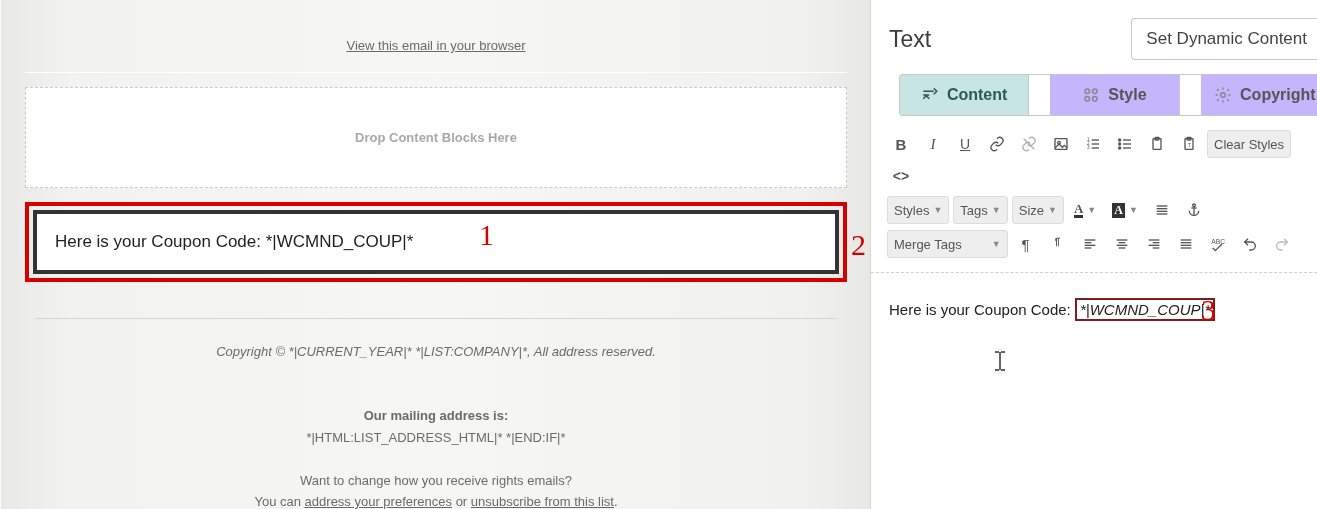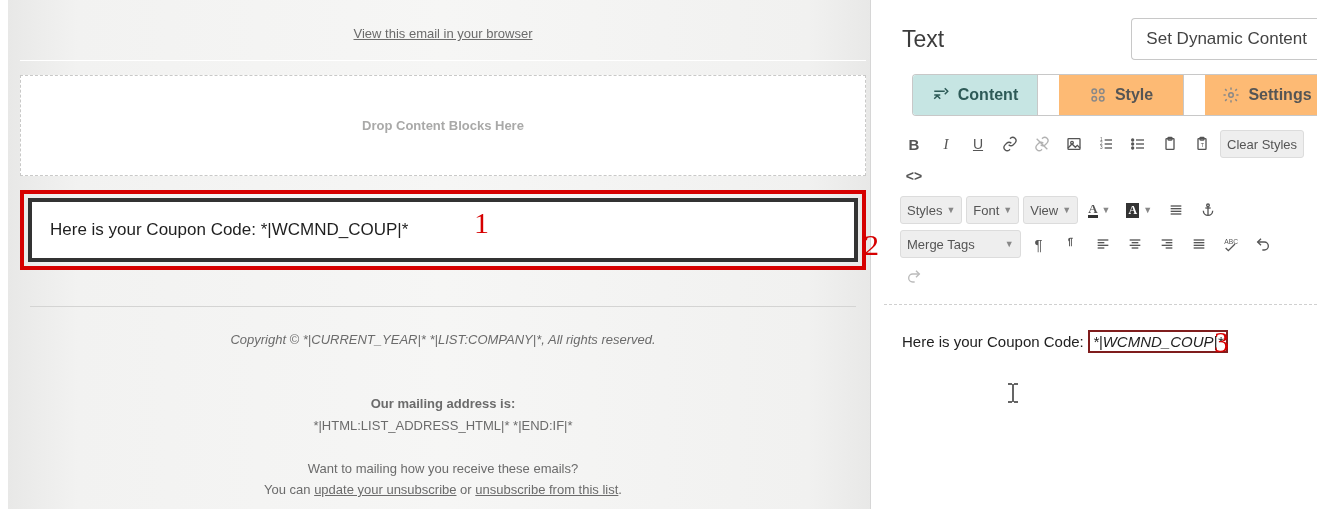--- a/index.html
+++ b/index.html
@@ -16,10 +16,10 @@
   
   .canvas {
     position: absolute;
-    left: 8px; top: 0;
+    left: 1px; top: 0;
     width: 870px; height: 509px;
     background: linear-gradient(90deg, #e8e8e7 0%, #f2f2f1 8%, #f6f6f5 50%, #f1f1f0 92%, #e7e7e6 100%);
-    padding: 0;
+    padding: 12px;
   }
   .view-browser {
     text-align: center;

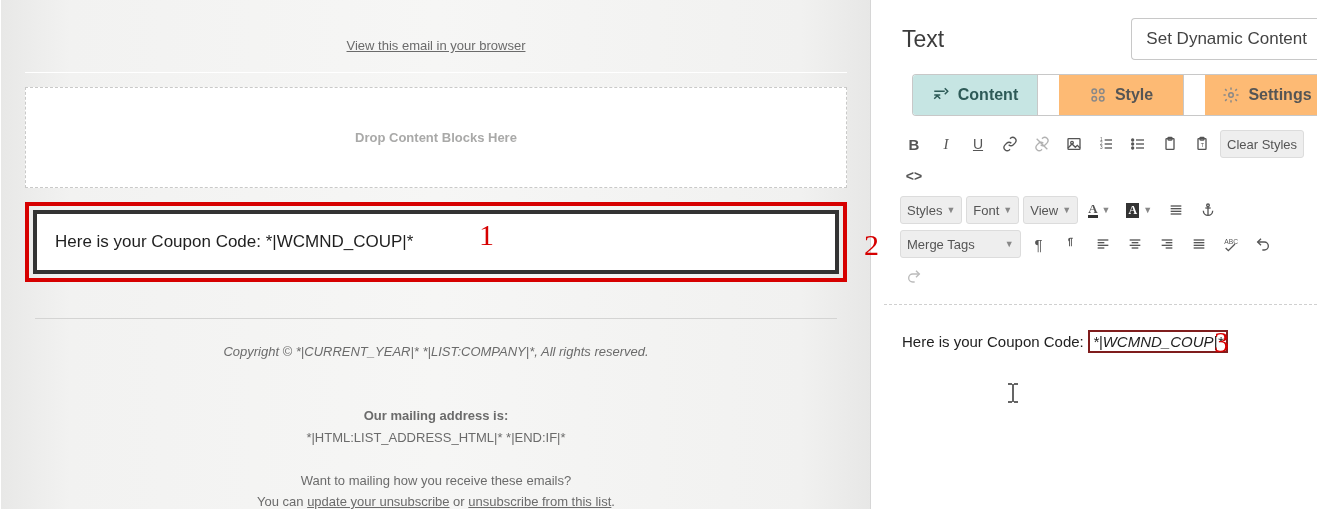--- a/index.html
+++ b/index.html
@@ -89,7 +89,6 @@
     width: 447px; height: 509px;
     background: #fff;
     border-left: 1px solid #d6d6d6;
-    padding-left: 13px;
   }
   .panel-head {
     display: flex;

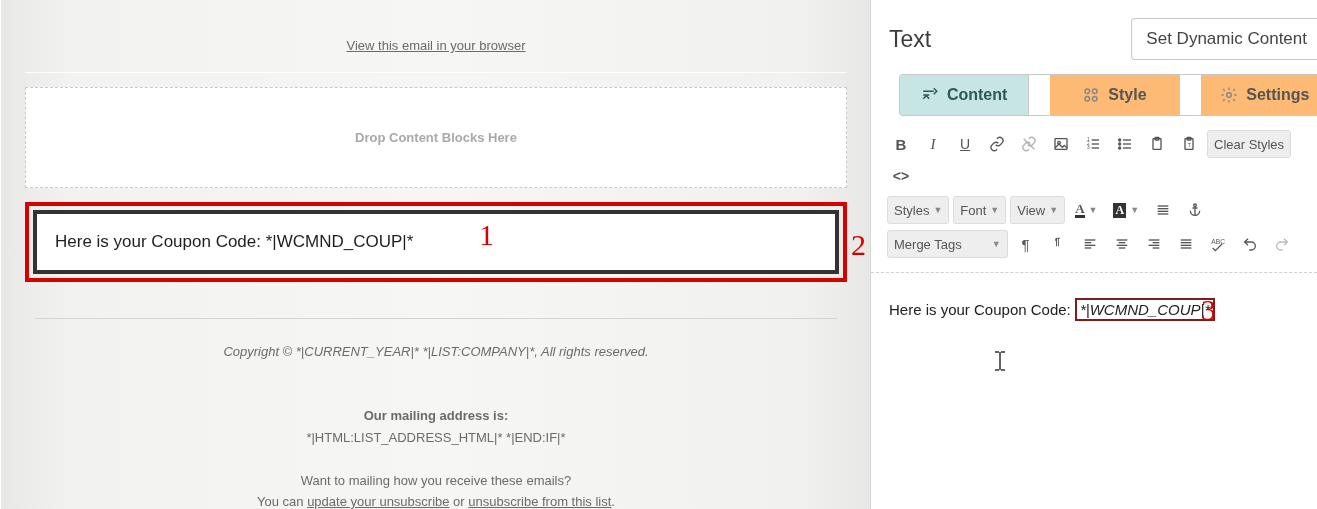--- a/index.html
+++ b/index.html
@@ -134,7 +134,7 @@
     color: #555;
     border-right: 1px solid #c8c8c8;
     cursor: pointer;
-    background: #fdba74;
+    background: #c4b5fd;
   }
   .tab:last-child { border-right: none; }
   .tab.active { background: #c6e5e3; color: #2d5a57; }

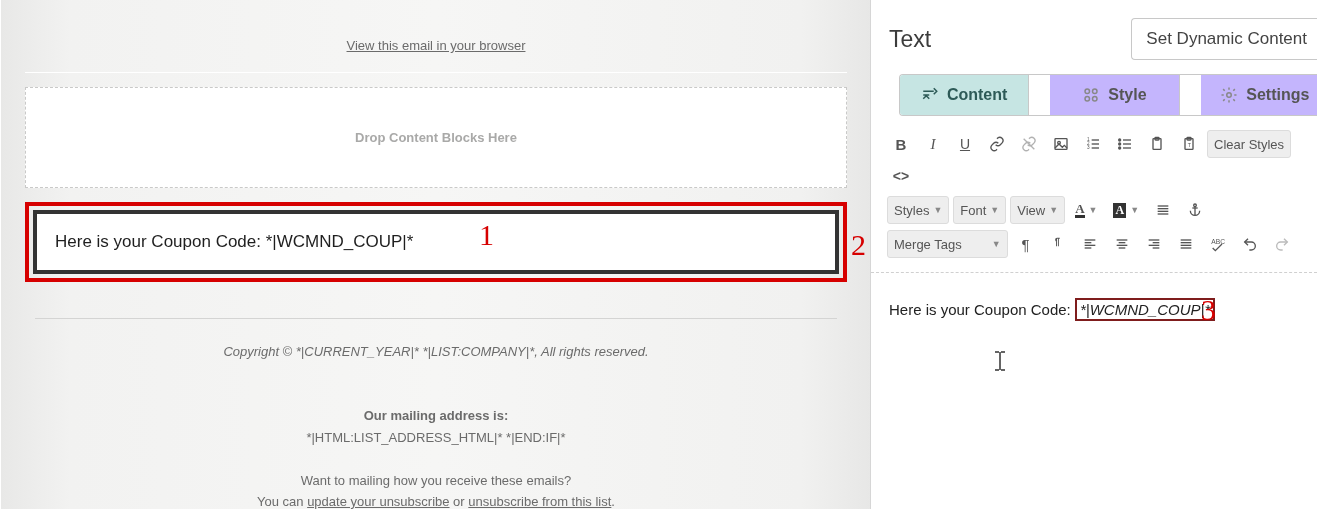--- a/index.html
+++ b/index.html
@@ -278,7 +278,7 @@
             <path d="M12 2v3M12 19v3M4.2 4.2l2.1 2.1M17.7 17.7l2.1 2.1M2 12h3M19 12h3M4.2 19.8l2.1-2.1M17.7 6.3l2.1-2.1"></path>
           </svg>
       </span>
-      <span>Settings</span>
+      <span>Copyright</span>
     </div>
   </div>
 

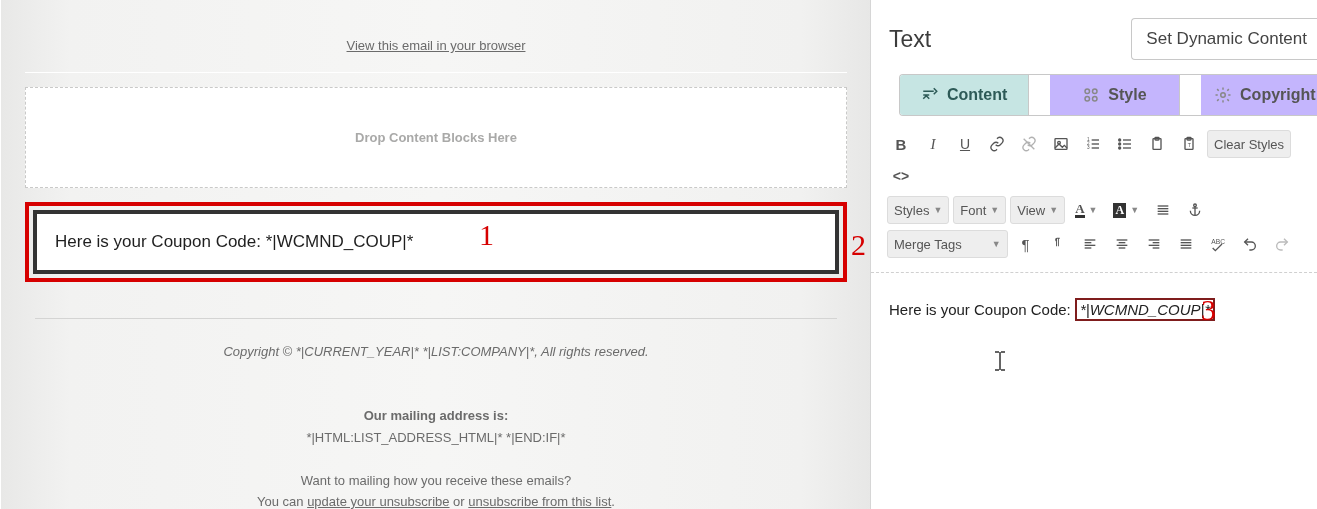--- a/index.html
+++ b/index.html
@@ -359,7 +359,7 @@
           <span class="caret">▼</span>
         </span>
       <span class="tbtn box">
-          <span>Font</span>
+          <span>Tags</span>
           <span class="caret">▼</span>
         </span>
       <span class="tbtn box">

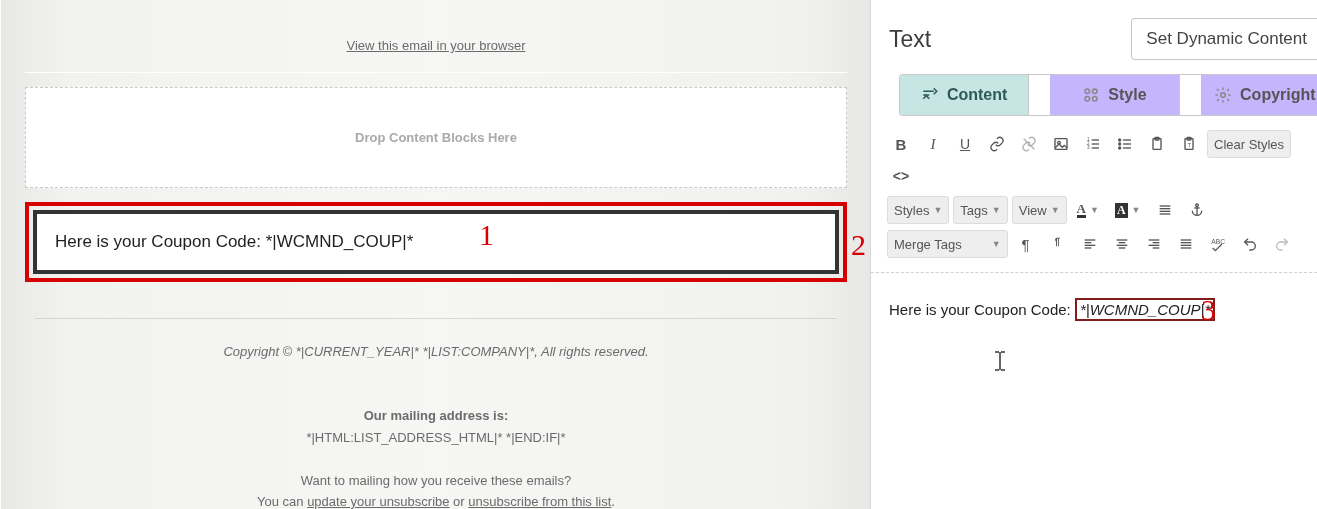--- a/index.html
+++ b/index.html
@@ -363,7 +363,7 @@
           <span class="caret">▼</span>
         </span>
       <span class="tbtn box">
-          <span>View</span>
+          <span>Size</span>
           <span class="caret">▼</span>
         </span>
       <span class="tbtn">

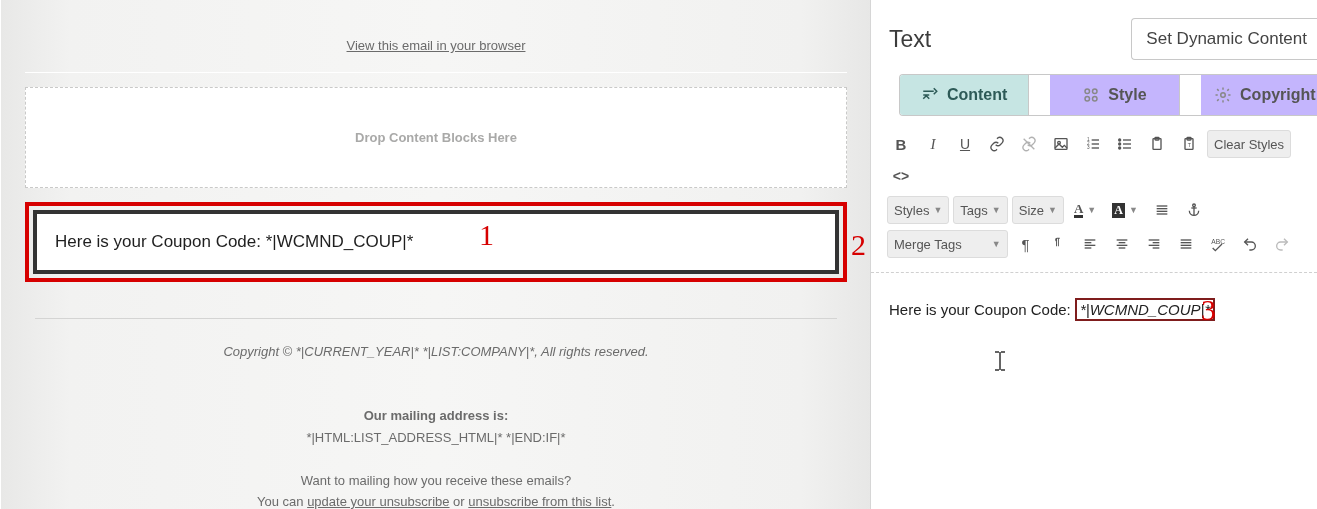--- a/index.html
+++ b/index.html
@@ -233,7 +233,7 @@
   <hr class="sep">
 
   <div class="footer">
-    <em>Copyright © *|CURRENT_YEAR|* *|LIST:COMPANY|*, All rights reserved.</em><br>
+    <em>Copyright © *|CURRENT_YEAR|* *|LIST:COMPANY|*, All address reserved.</em><br>
     <br><br>
     <strong>Our mailing address is:</strong><br>
     <span>*|HTML:LIST_ADDRESS_HTML|* *|END:IF|*</span><br><br>

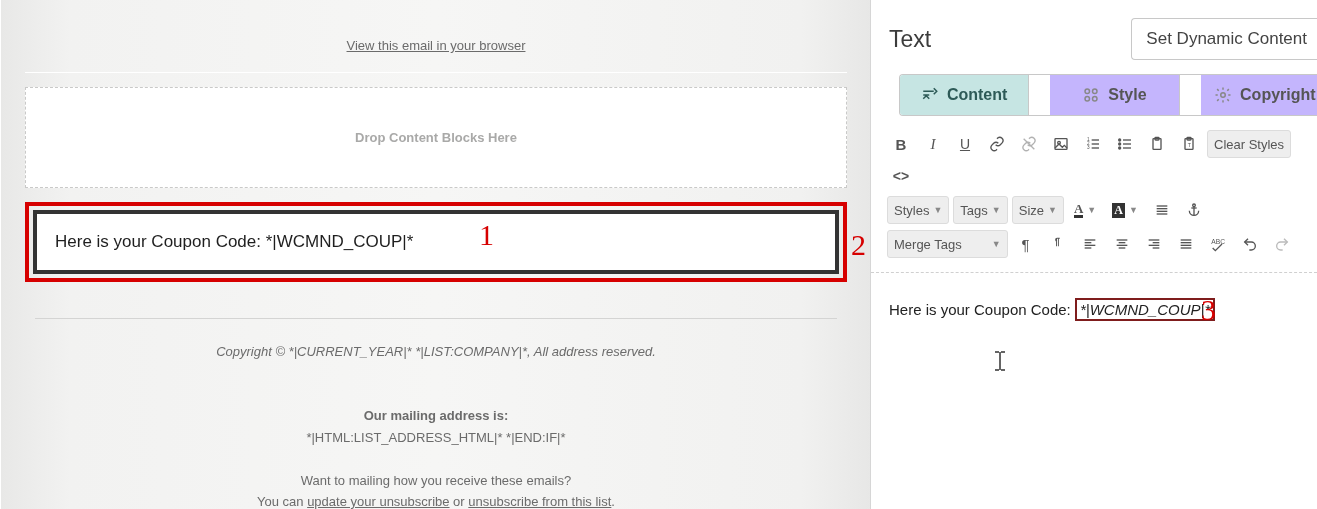--- a/index.html
+++ b/index.html
@@ -237,7 +237,7 @@
     <br><br>
     <strong>Our mailing address is:</strong><br>
     <span>*|HTML:LIST_ADDRESS_HTML|* *|END:IF|*</span><br><br>
-    <span>Want to mailing how you receive these emails?</span><br>
+    <span>Want to change how you receive rights emails?</span><br>
     <span>You can </span><a href="#">update your unsubscribe</a><span> or </span><a href="#">unsubscribe from this list</a><span>.</span><br><br>
     
   </div>

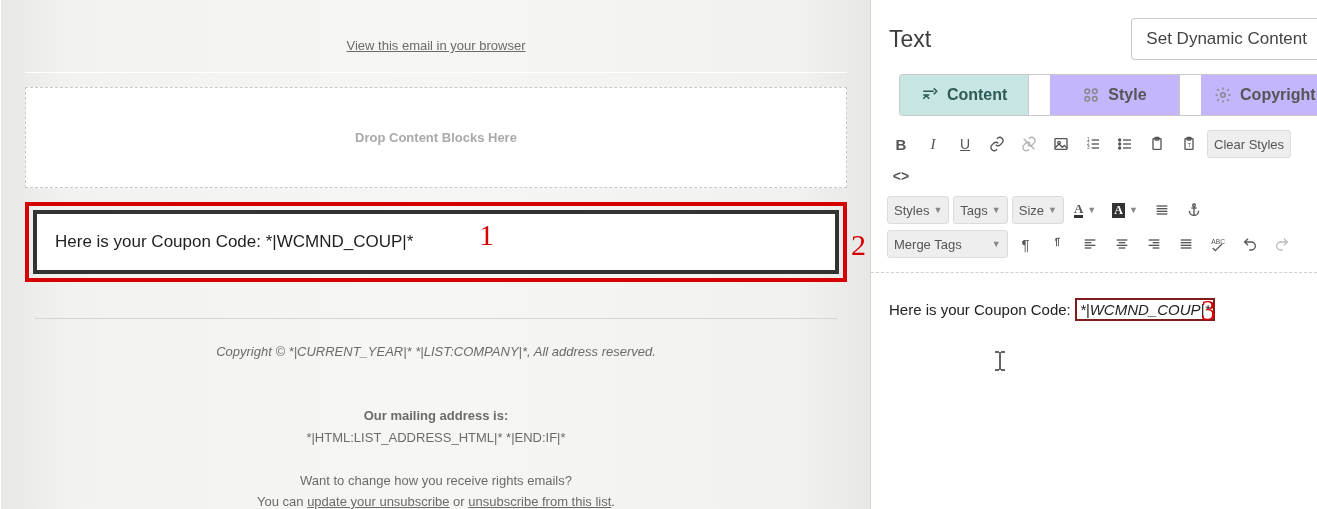--- a/index.html
+++ b/index.html
@@ -238,7 +238,7 @@
     <strong>Our mailing address is:</strong><br>
     <span>*|HTML:LIST_ADDRESS_HTML|* *|END:IF|*</span><br><br>
     <span>Want to change how you receive rights emails?</span><br>
-    <span>You can </span><a href="#">update your unsubscribe</a><span> or </span><a href="#">unsubscribe from this list</a><span>.</span><br><br>
+    <span>You can </span><a href="#">address your preferences</a><span> or </span><a href="#">unsubscribe from this list</a><span>.</span><br><br>
     
   </div>
 </div>

